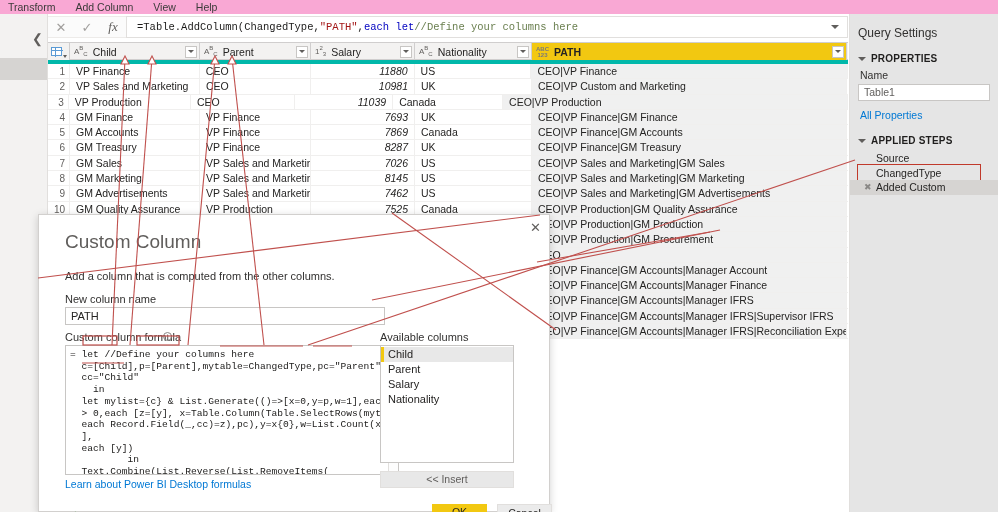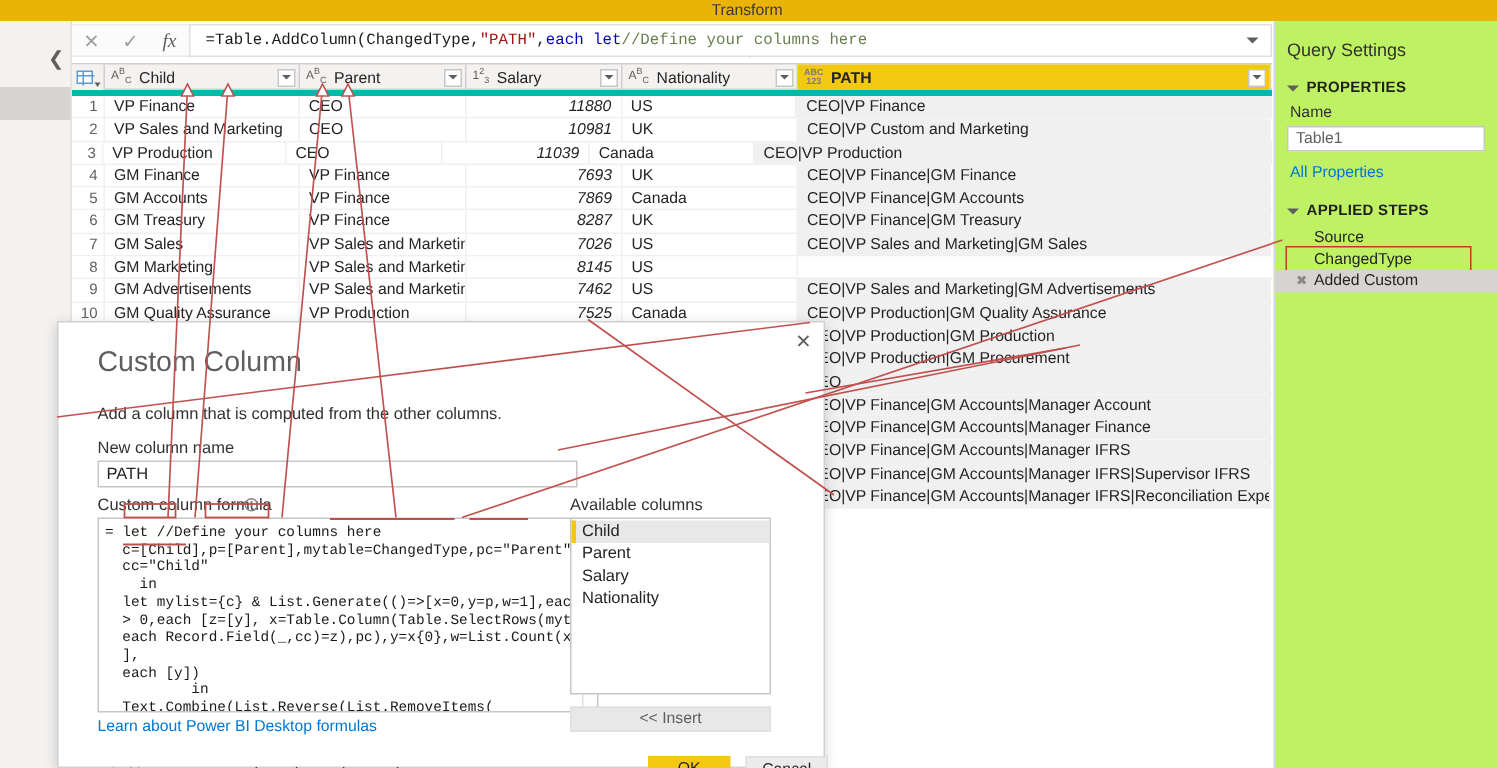--- a/index.html
+++ b/index.html
@@ -17,8 +17,8 @@
   
   .ribbon-tabs {
     position: absolute; left: 0; top: 0; width: 998px; height: 14px;
-    background: #eab308;
-    display: flex; align-items: center; flex-direction: column;
+    background: #f9a8d4;
+    display: flex; align-items: center;
   }
   .ribbon-tab {
     font-size: 10.5px; color: #3b3a39;

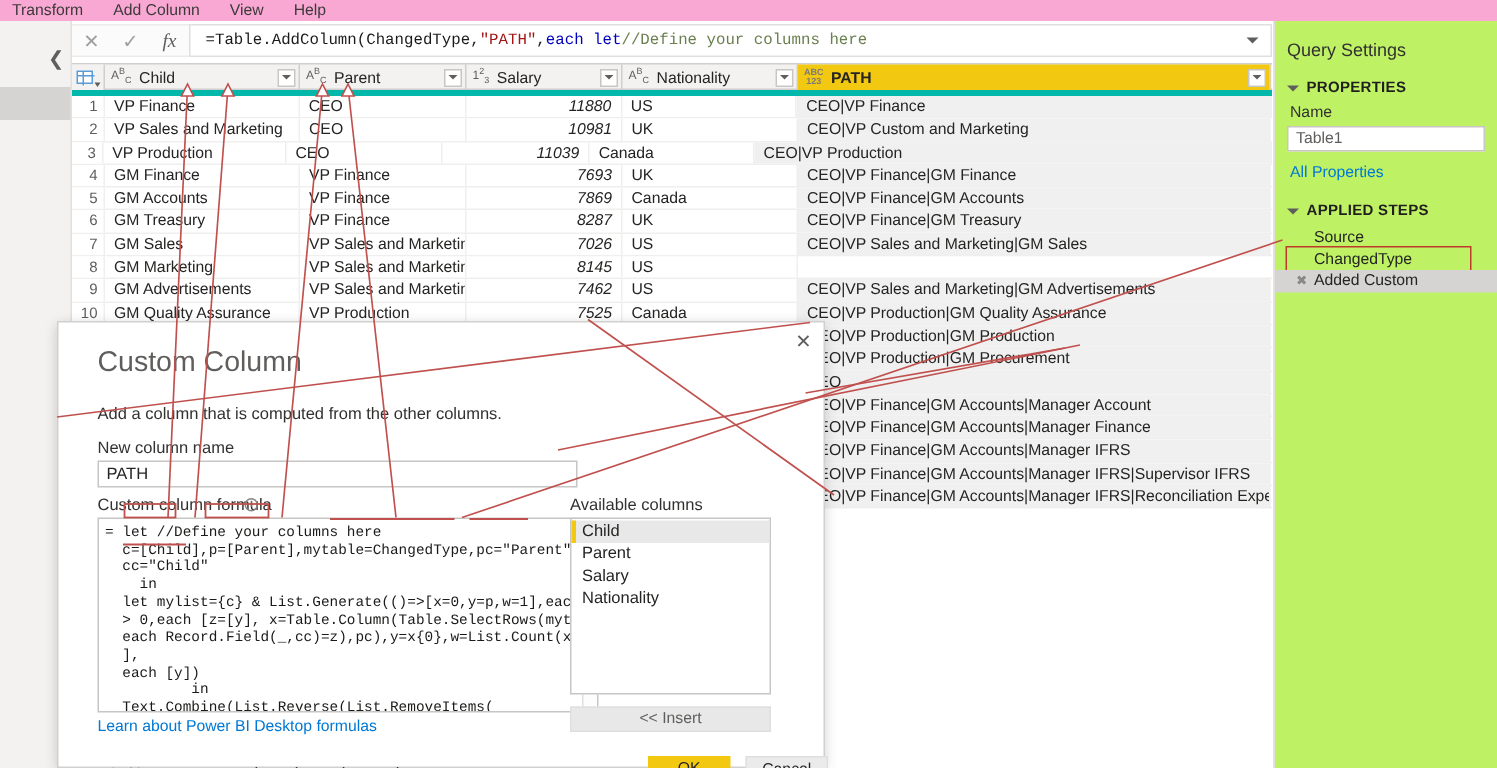--- a/index.html
+++ b/index.html
@@ -143,7 +143,7 @@
   
   .qs-panel {
     position: absolute; left: 849px; top: 14px; width: 149px; height: 498px;
-    background: #bef264; border-left: 1px solid #e1dfdd;
+    background: #e5e5e5; border-left: 1px solid #e1dfdd;
     padding: 12px 8px 0 8px;
   }
   .qs-title { font-size: 12px; color: #323130; margin-bottom: 13px; }

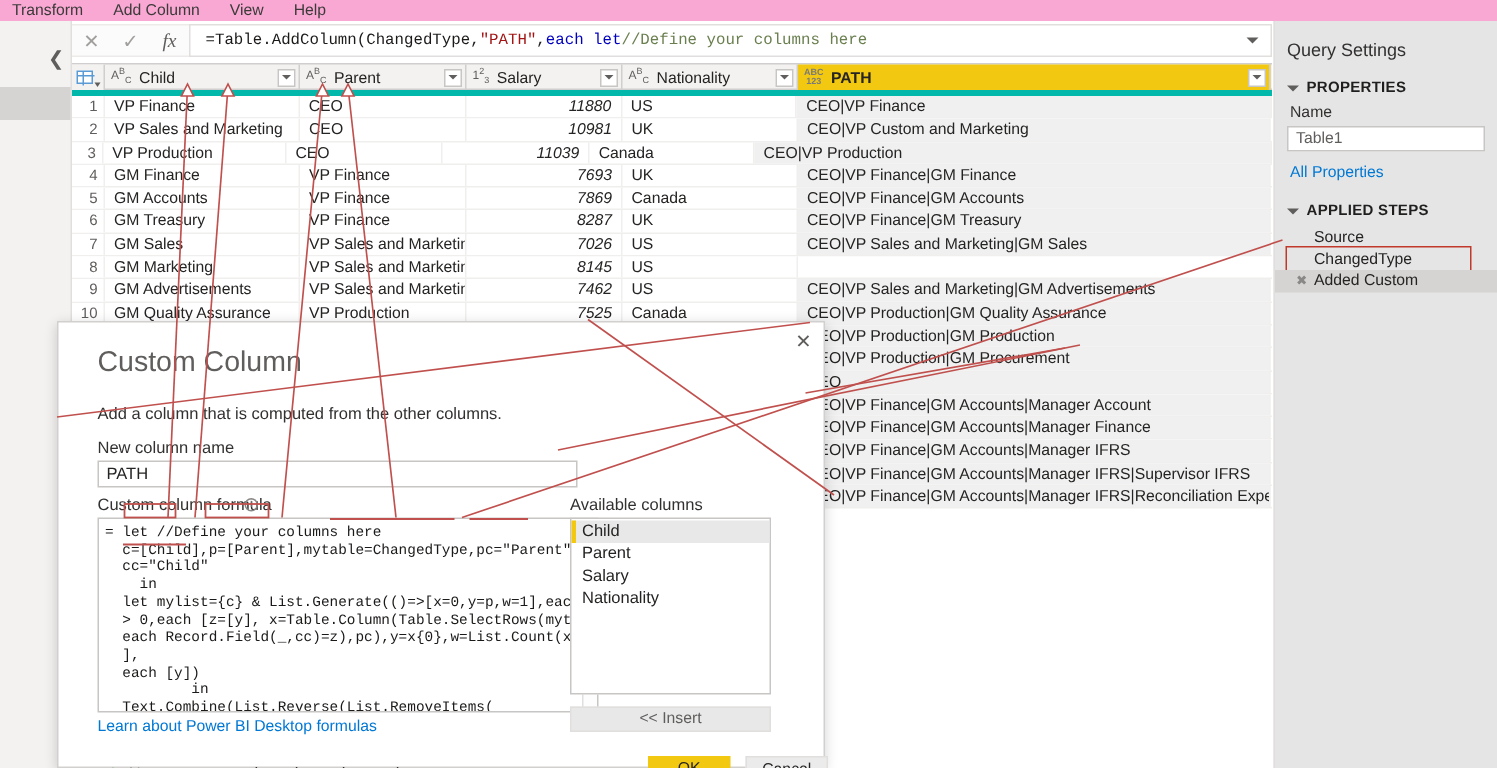--- a/index.html
+++ b/index.html
@@ -397,6 +397,7 @@
         <div class="cell" style="width:111px">VP Sales and Marketing</div>
         <div class="cell num" style="width:104px">8145</div>
         <div class="cell" style="width:117px">US</div>
+        <div class="cell path" style="width:315px">CEO|VP Sales and Marketing|GM Marketing</div>
       </div>
       <div class="grid-row">
         <div class="rownum">9</div>

